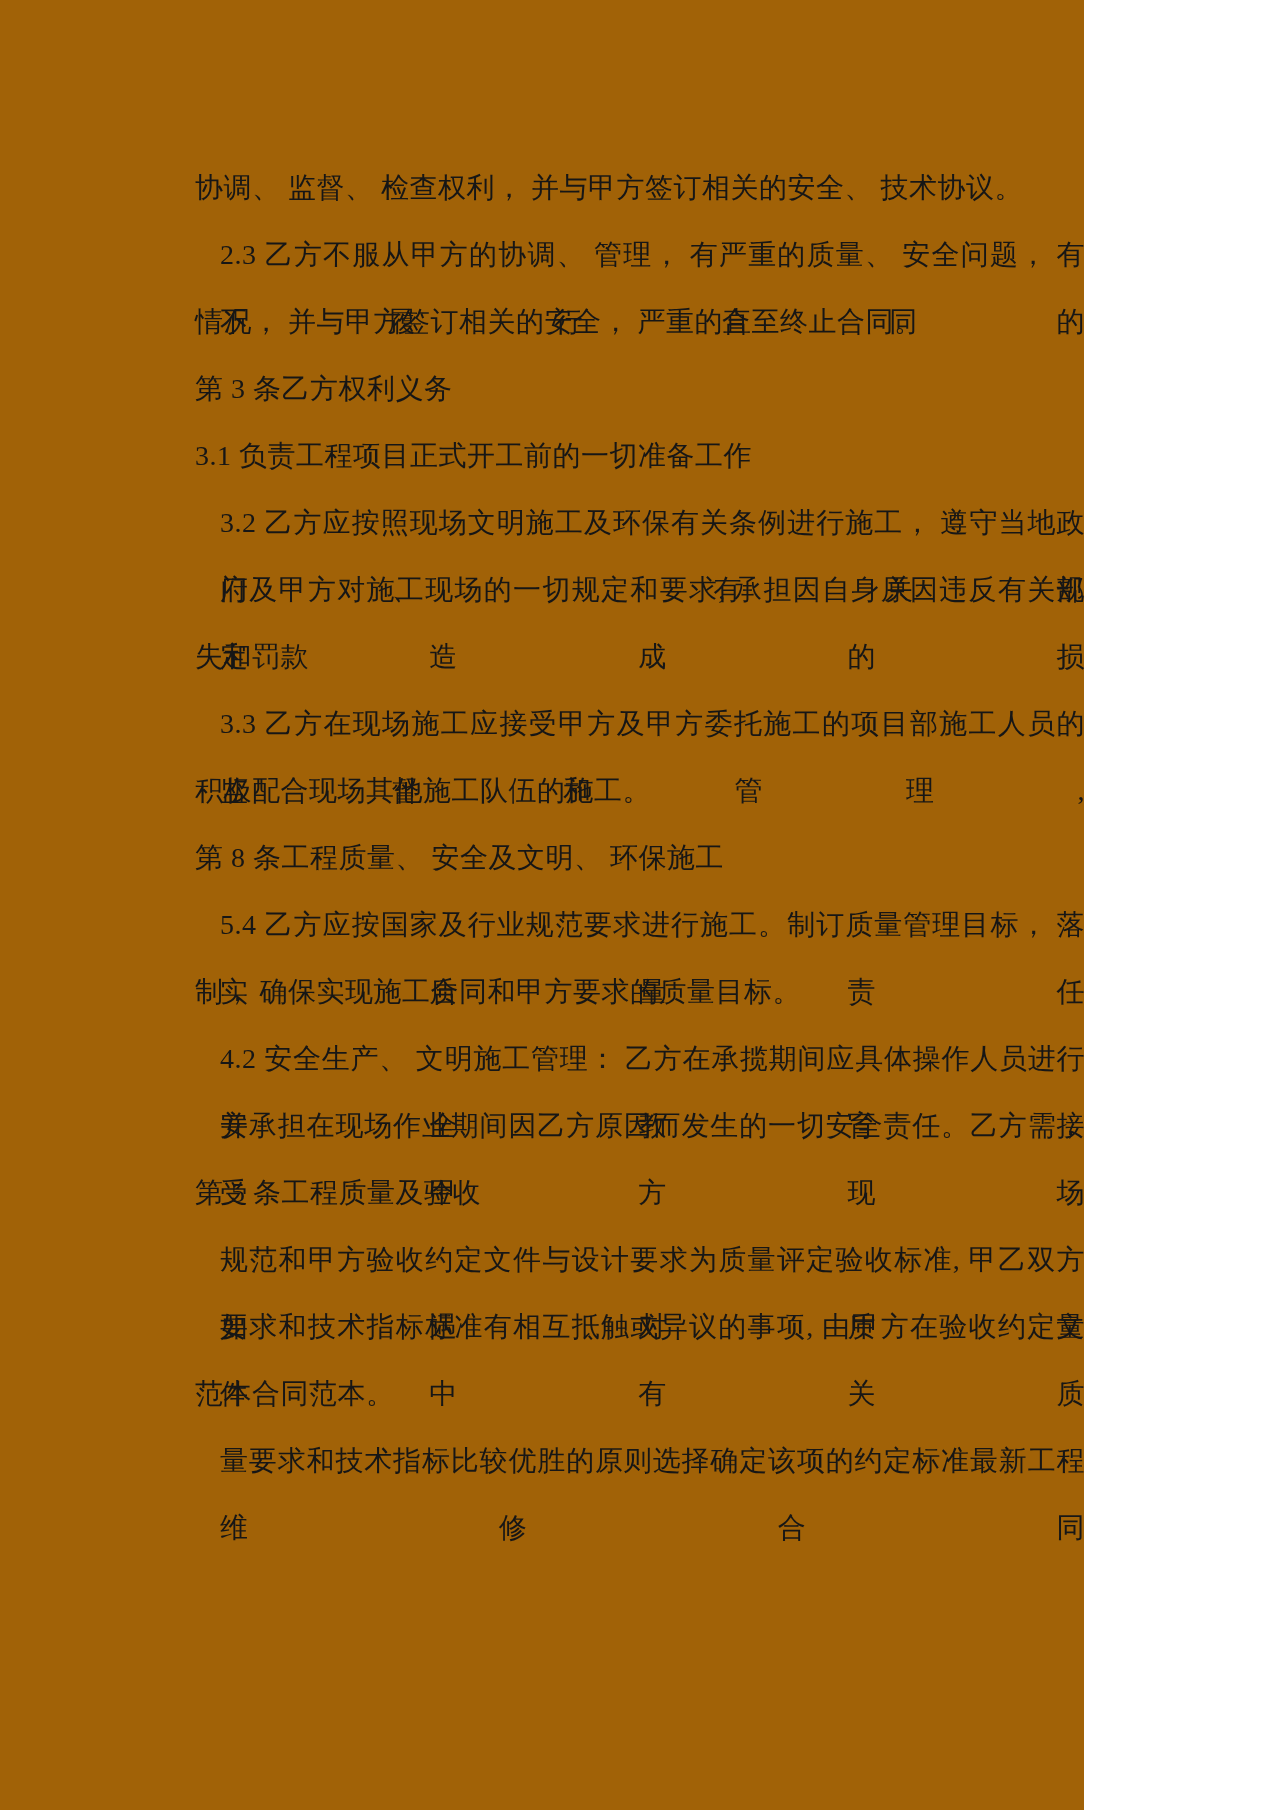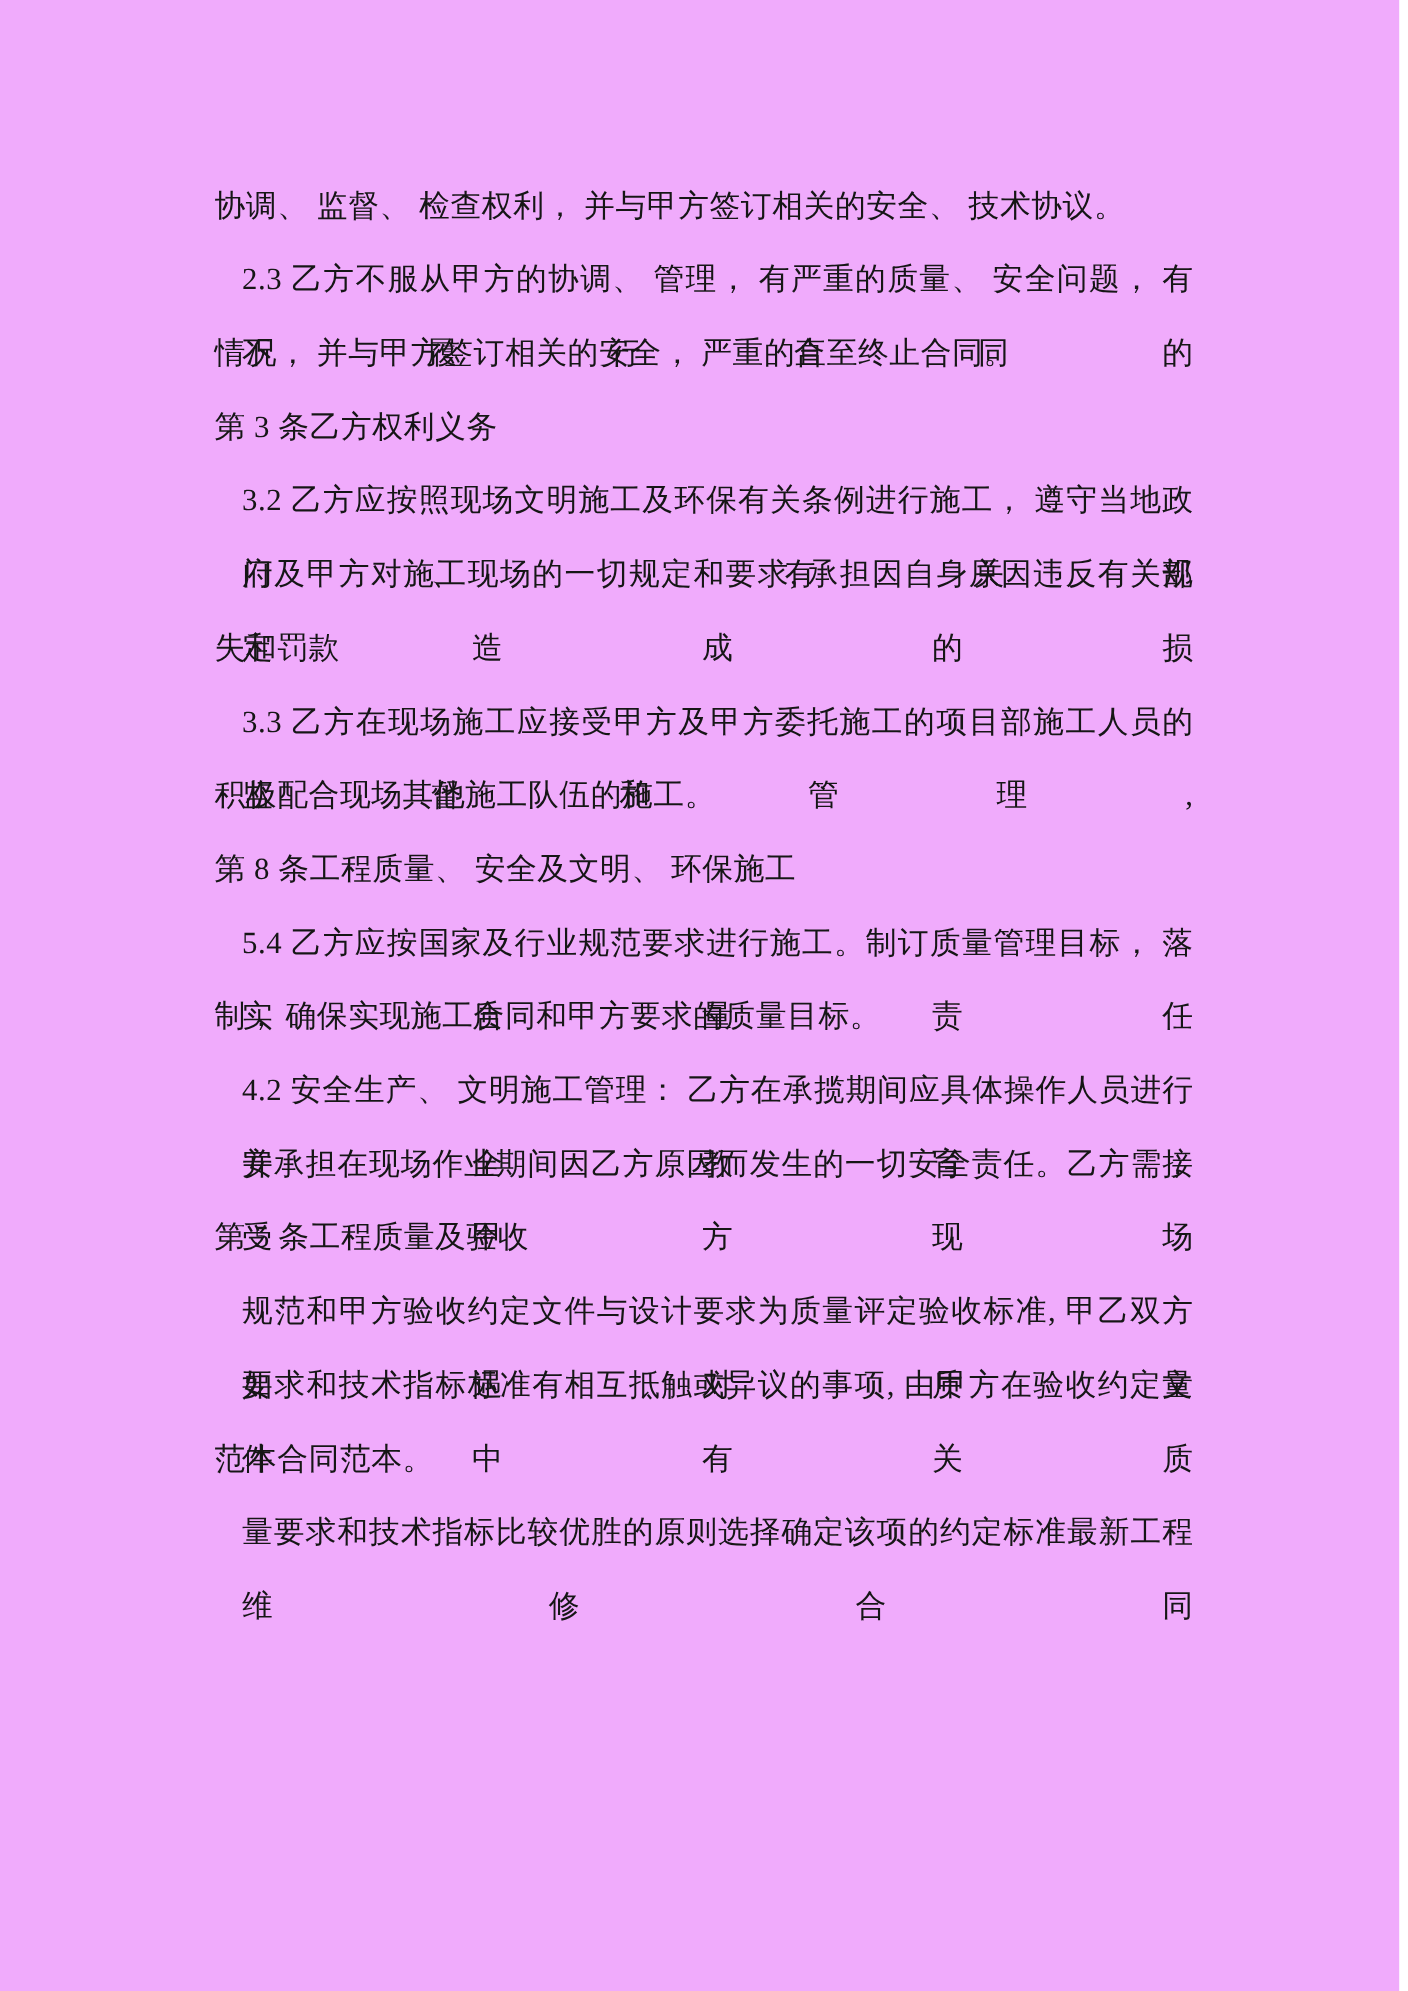--- a/index.html
+++ b/index.html
@@ -14,10 +14,11 @@
   }
   .page {
     position: relative;
-    width: 1272px;
+    width: 1068px;
     height: 1810px;
-    background: #f0abfc;
+    background: #a16207;
     overflow: hidden;
+    padding-left: 16px;
   }
   .doc-text {
     position: absolute;

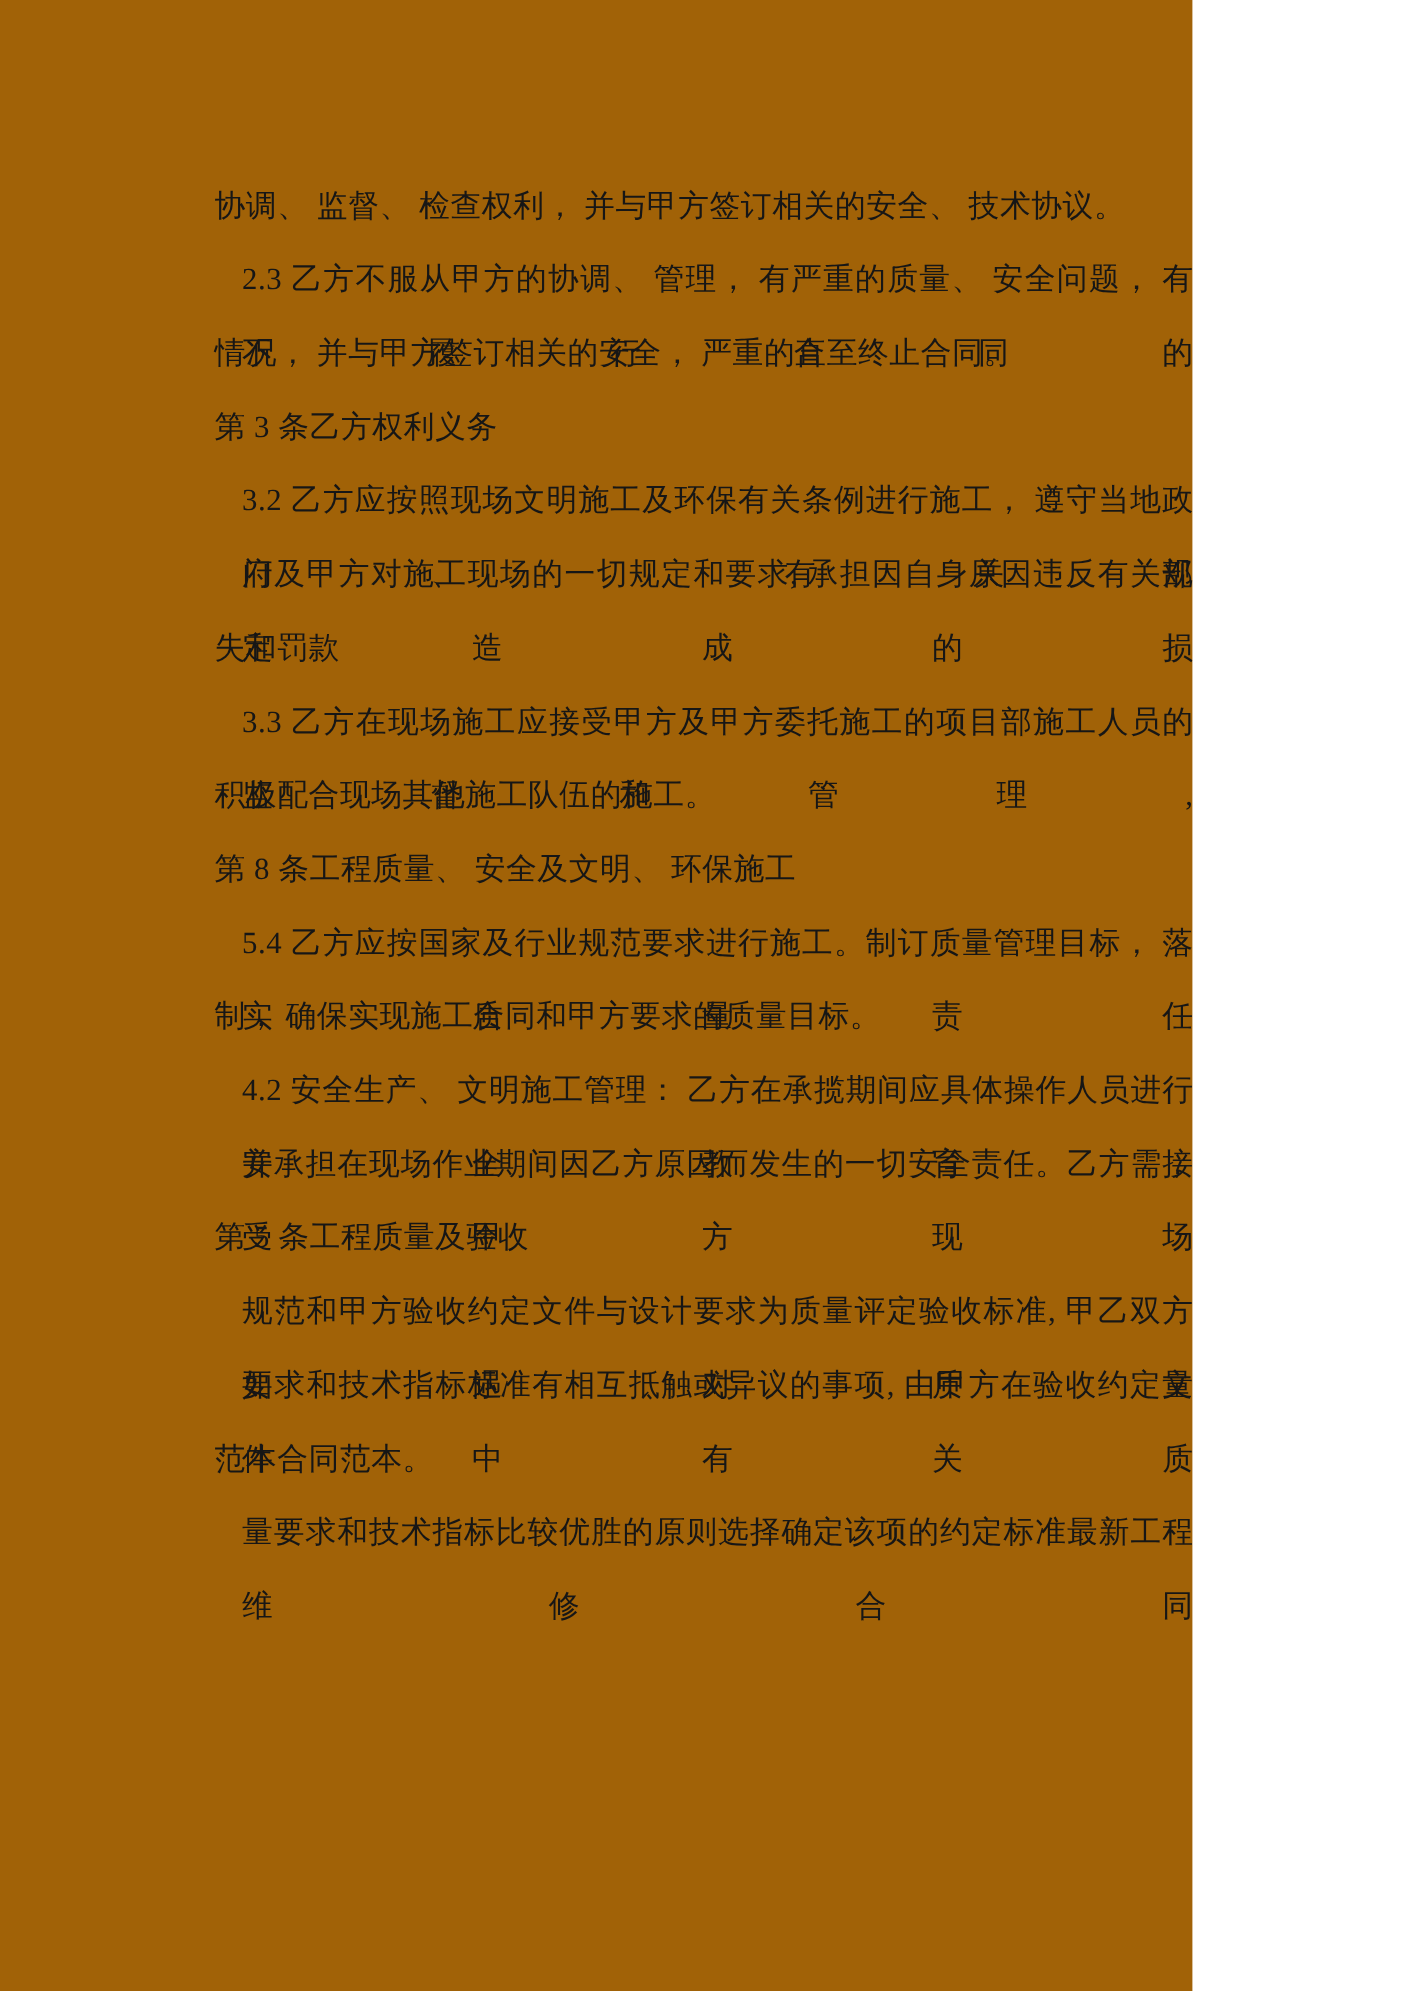--- a/index.html
+++ b/index.html
@@ -51,6 +51,7 @@
       <div class="doc-line justify">2.3 乙方不服从甲方的协调、 管理， 有严重的质量、 安全问题， 有不履行合同的</div>
       <div class="doc-line">情况， 并与甲方签订相关的安全， 严重的直至终止合同。</div>
       <div class="doc-line">第 3 条乙方权利义务</div>
+      <div class="doc-line">3.1 负责工程项目正式开工前的一切准备工作</div>
       <div class="doc-line justify">3.2 乙方应按照现场文明施工及环保有关条例进行施工， 遵守当地政府、 有关部</div>
       <div class="doc-line justify">门及甲方对施工现场的一切规定和要求, 承担因自身原因违反有关规定造成的损</div>
       <div class="doc-line">失和罚款</div>

